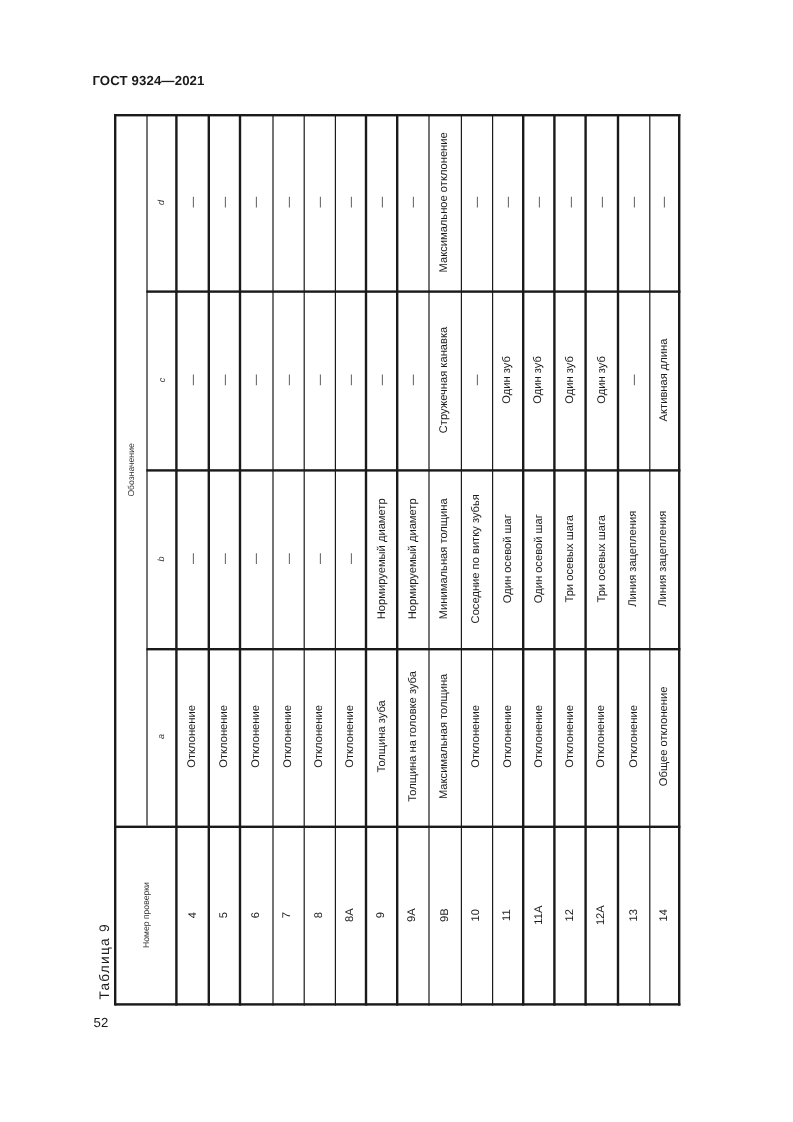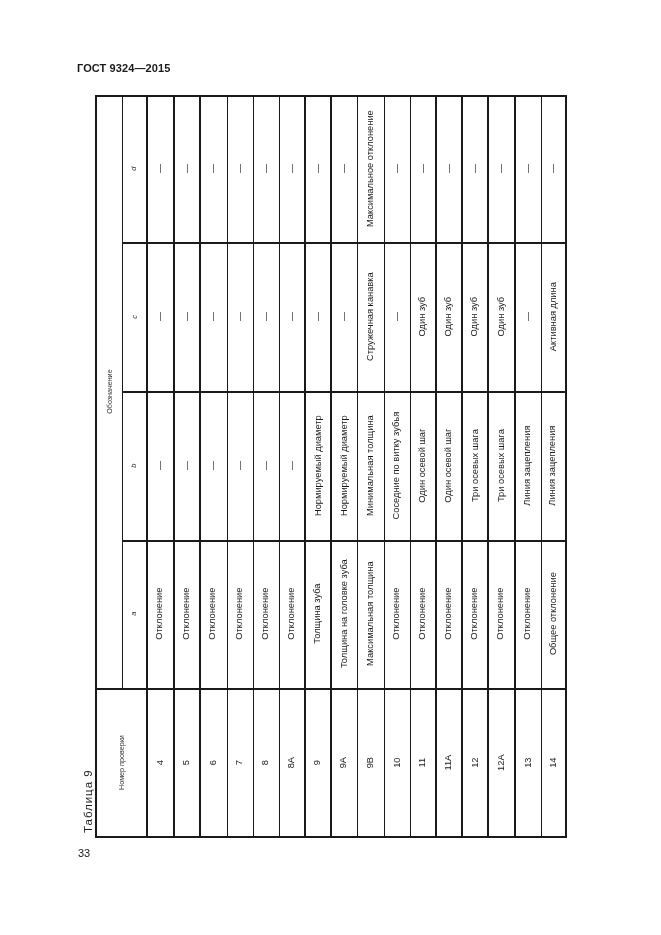--- a/index.html
+++ b/index.html
@@ -37,7 +37,7 @@
 </head>
 <body>
 
-<div class="doc-header">ГОСТ 9324—2015</div>
+<div class="doc-header">ГОСТ 9324—2021</div>
 <div class="page-number">33</div>
 <div class="table-caption">Таблица 9</div>
 

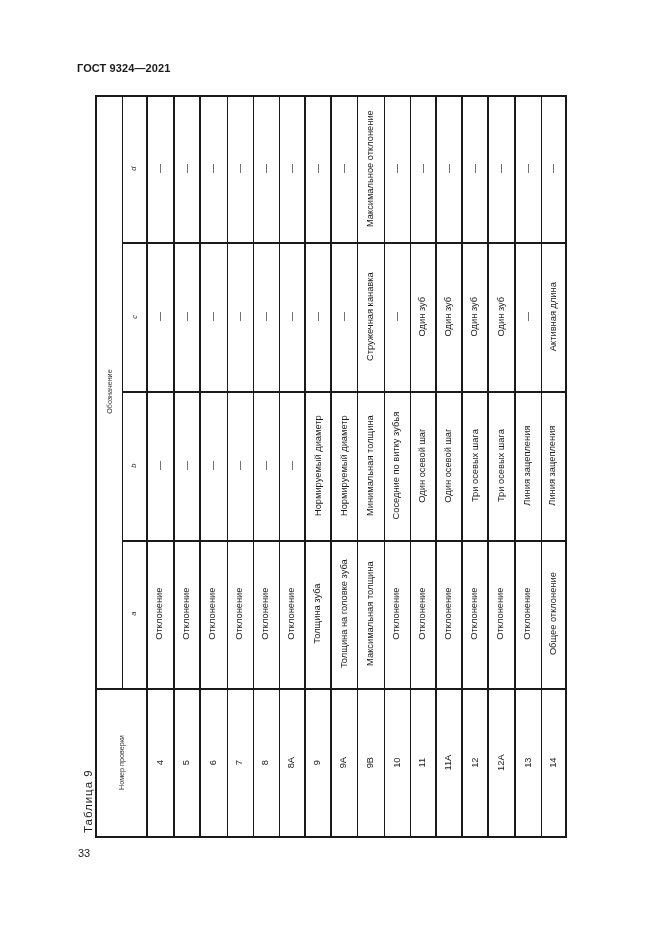--- a/index.html
+++ b/index.html
@@ -38,7 +38,7 @@
 <body>
 
 <div class="doc-header">ГОСТ 9324—2021</div>
-<div class="page-number">33</div>
+<div class="page-number">52</div>
 <div class="table-caption">Таблица 9</div>
 
 <div class="tbl" id="tbl">

